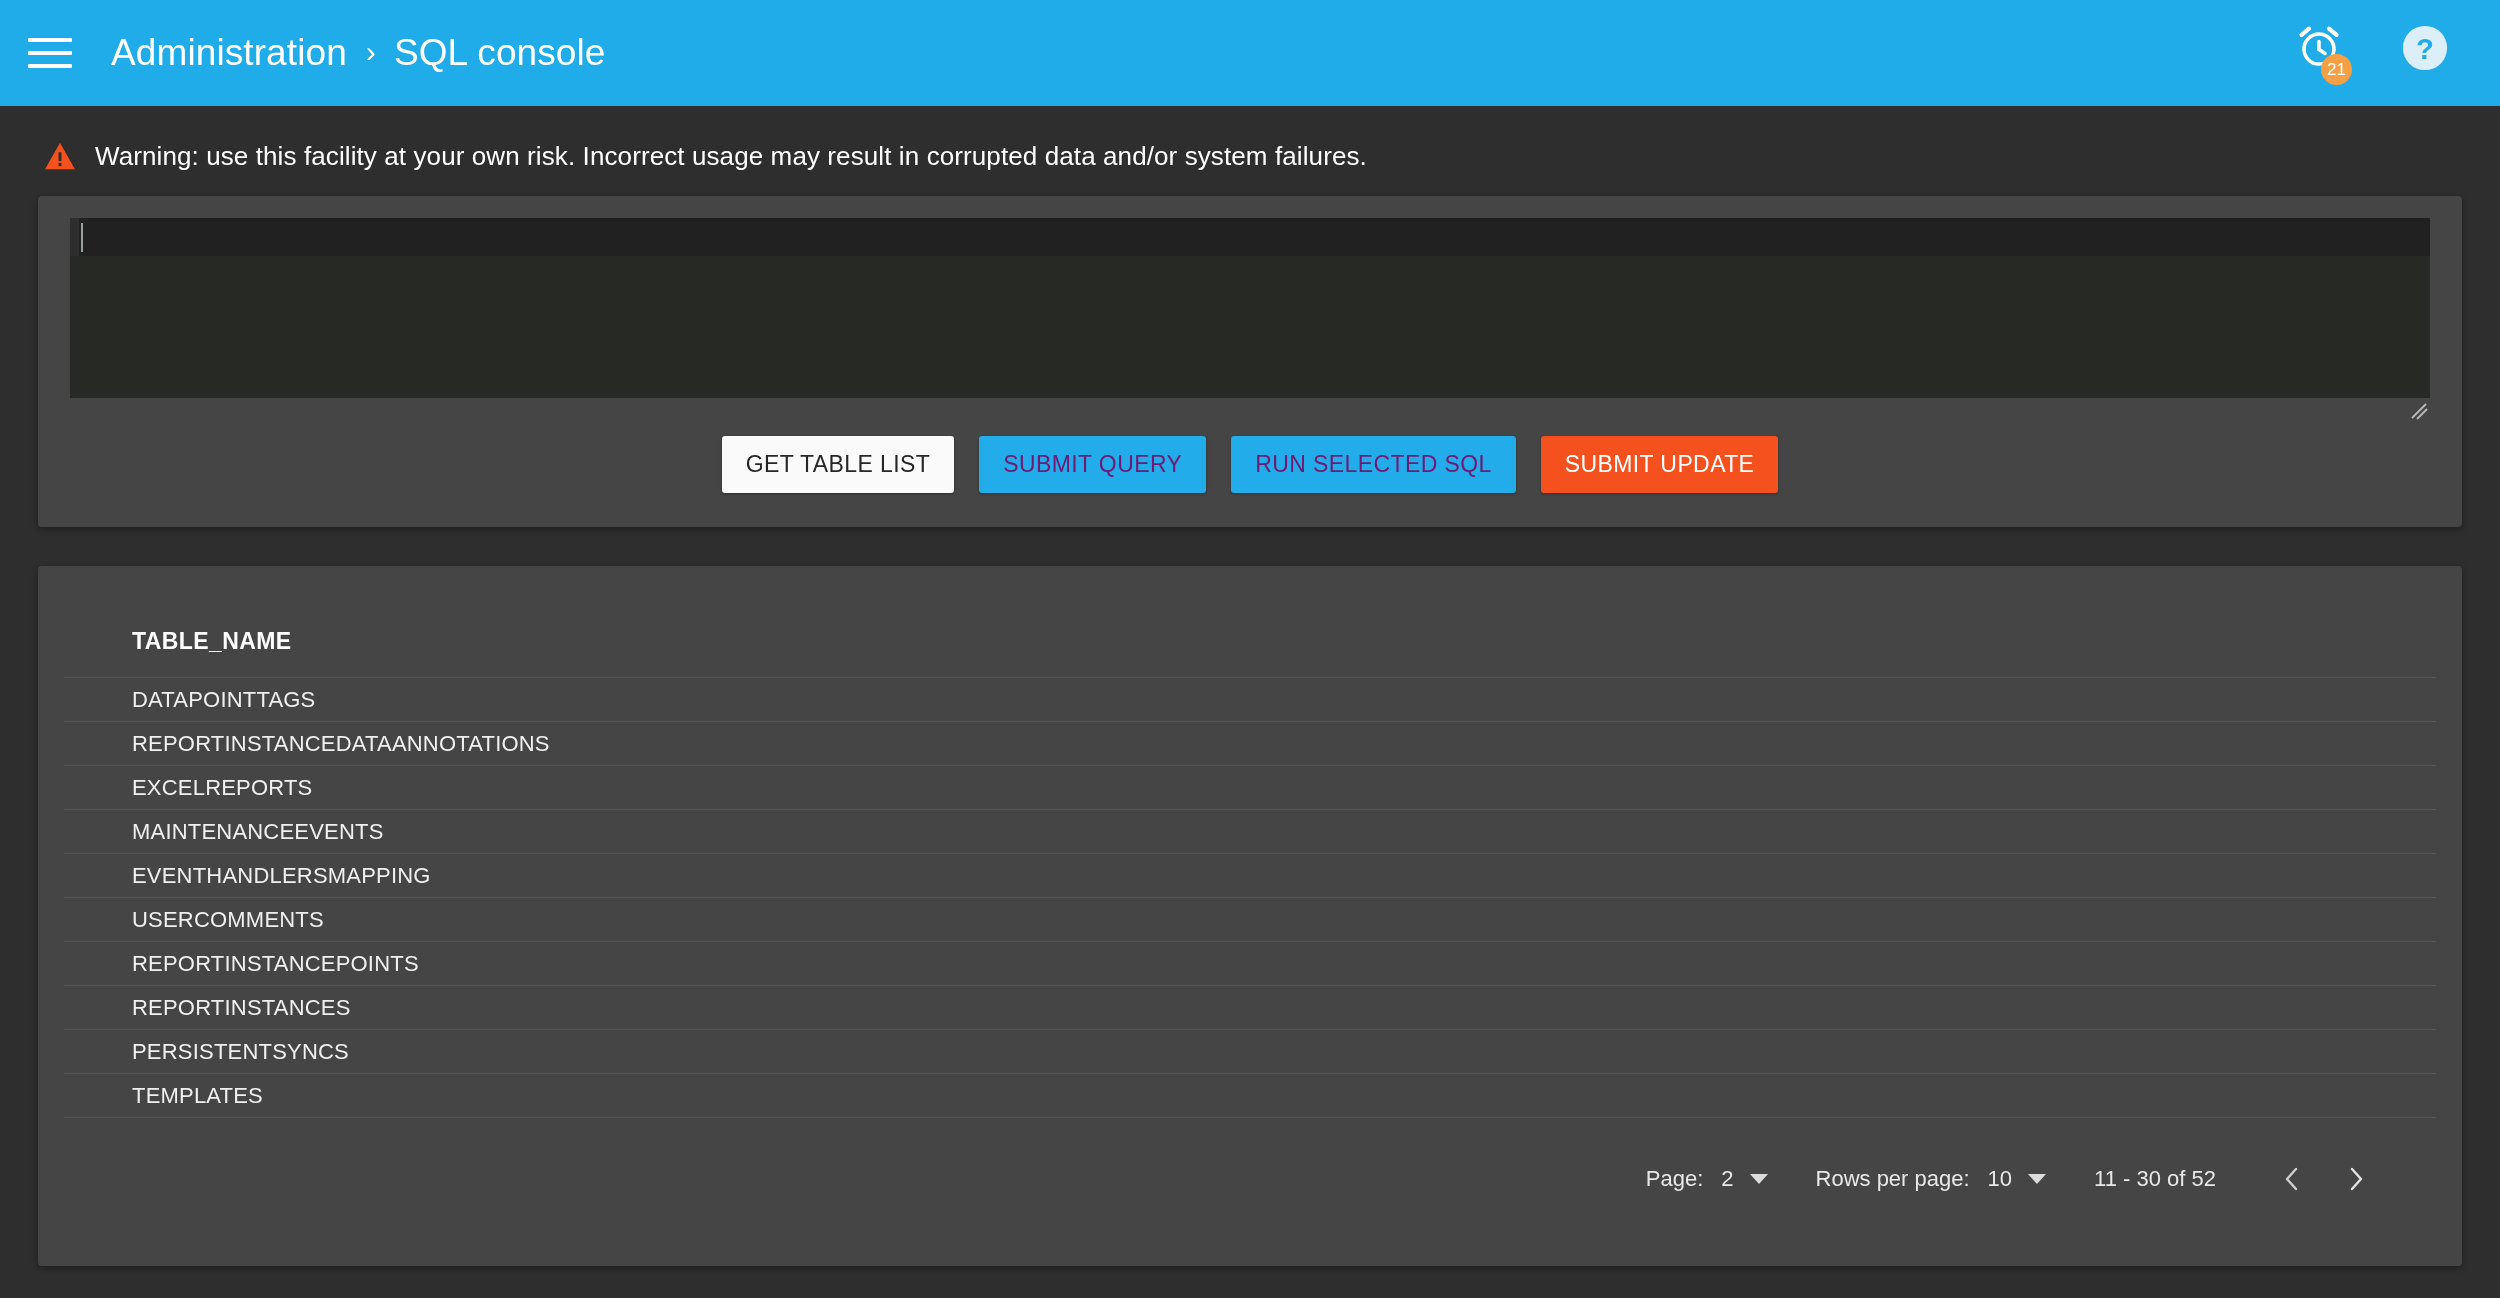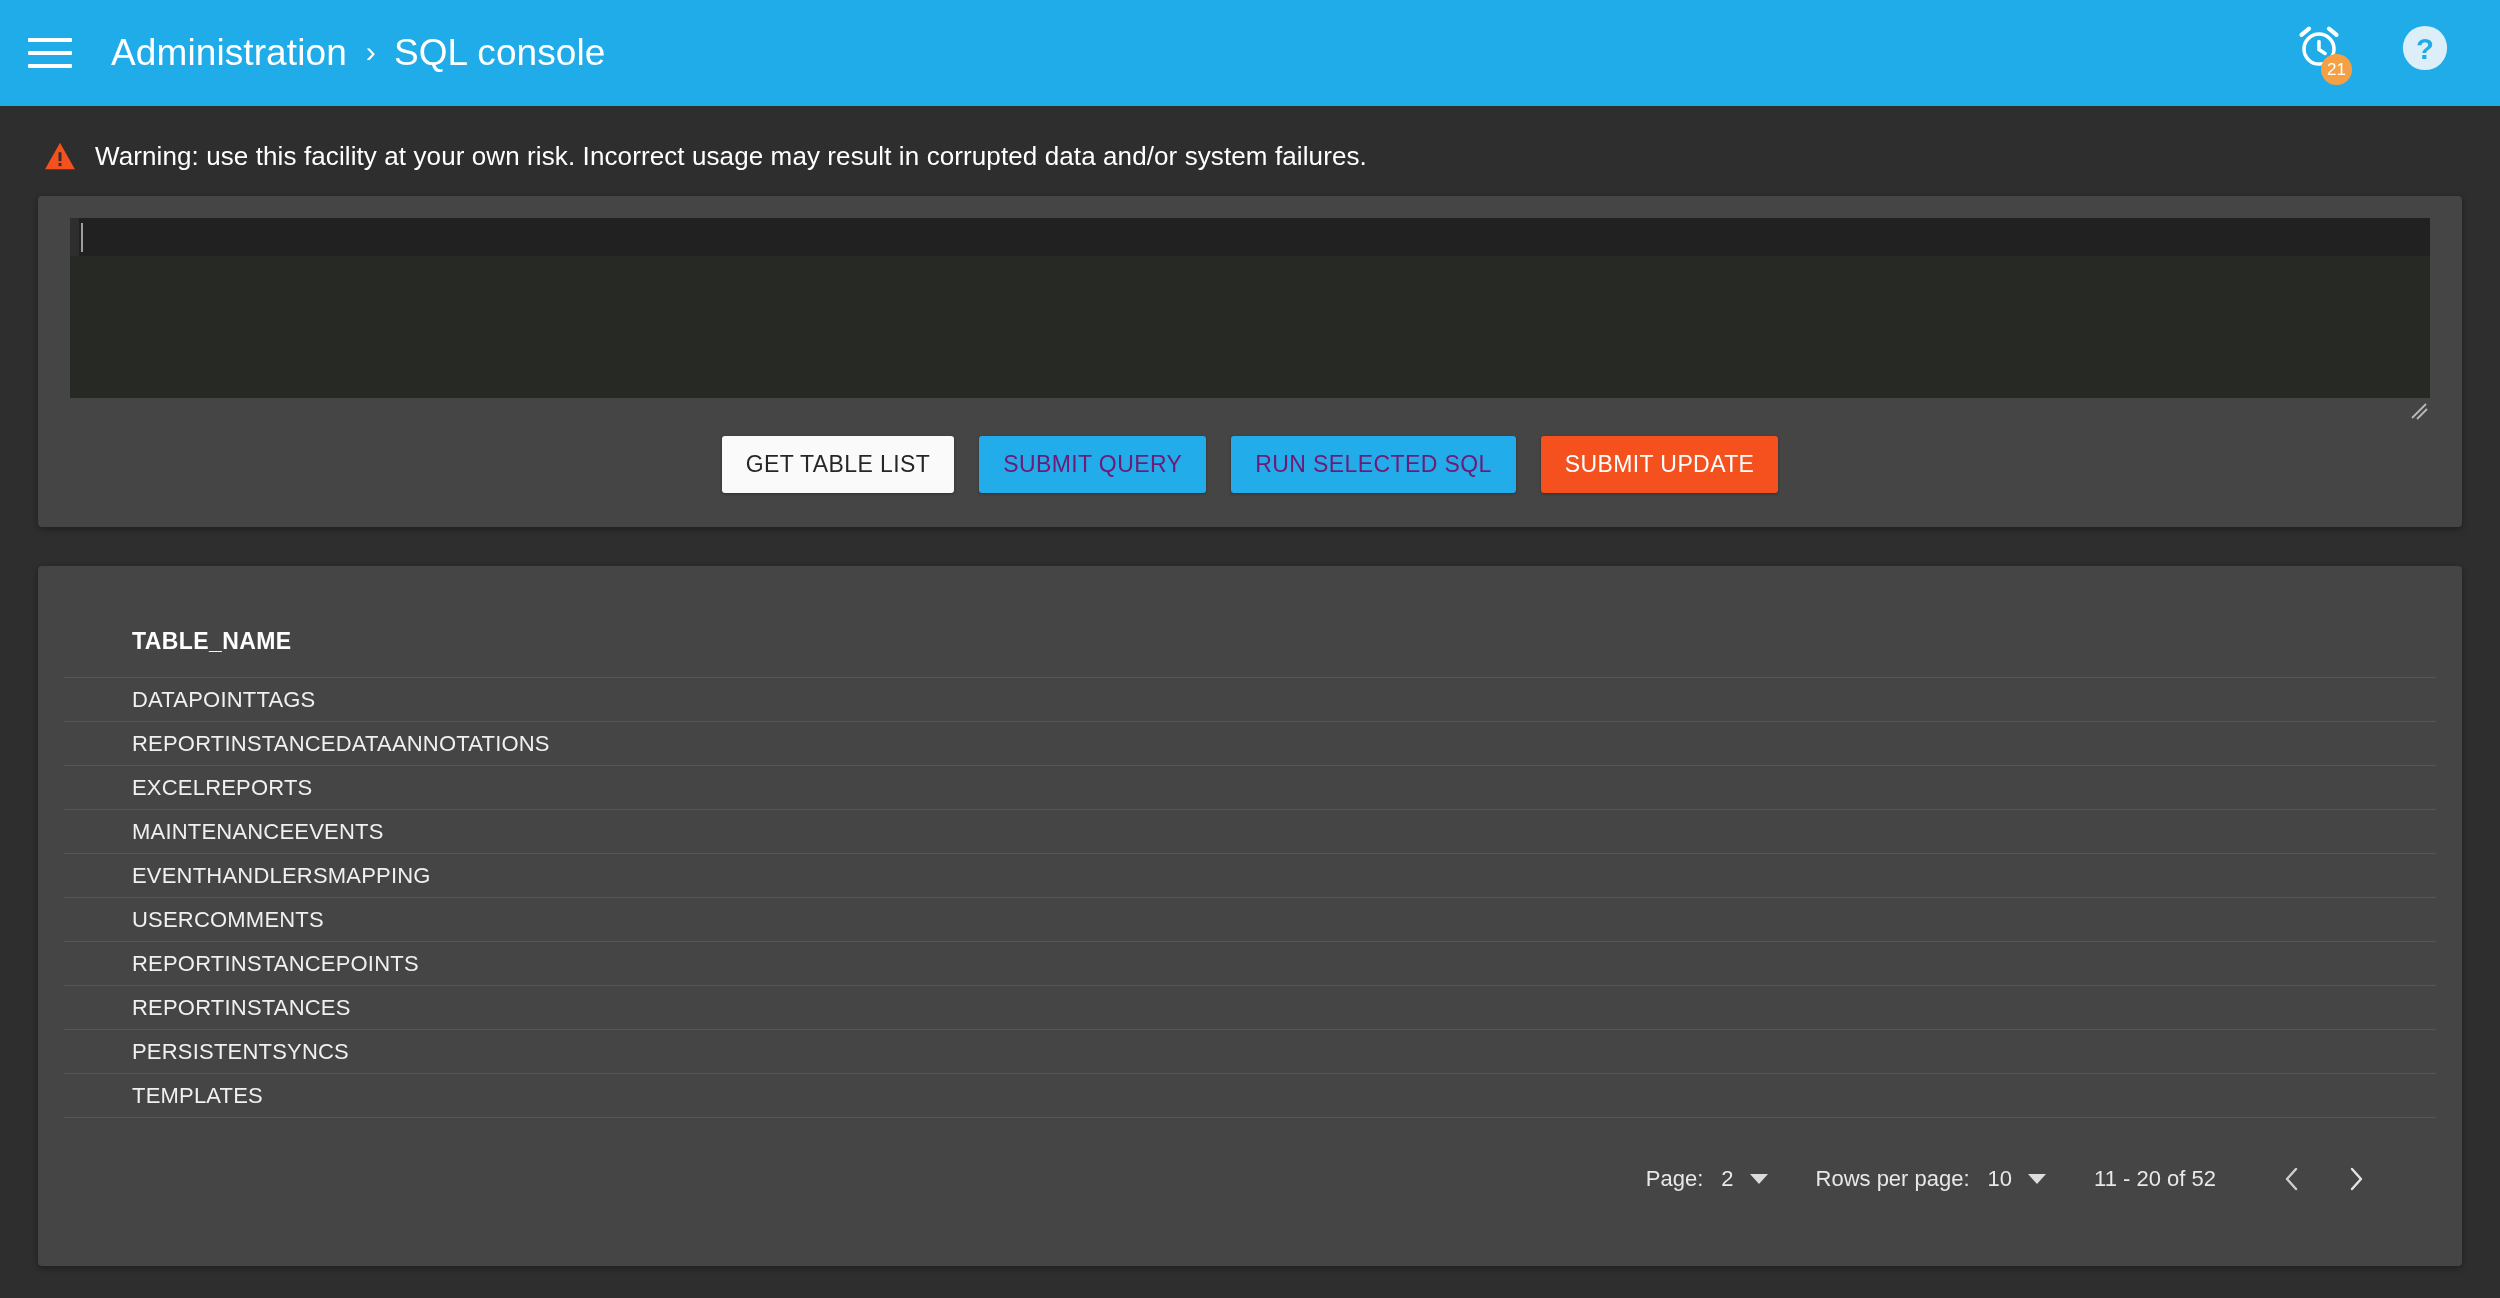--- a/index.html
+++ b/index.html
@@ -381,7 +381,7 @@
           <i class="caret-down"></i>
         </span>
 
-        <span class="pg-range">11 - 20 of 52</span>
+        <span class="pg-range">11 - 30 of 52</span>
 
         <span class="pg-nav">
           <span class="nav-btn">

